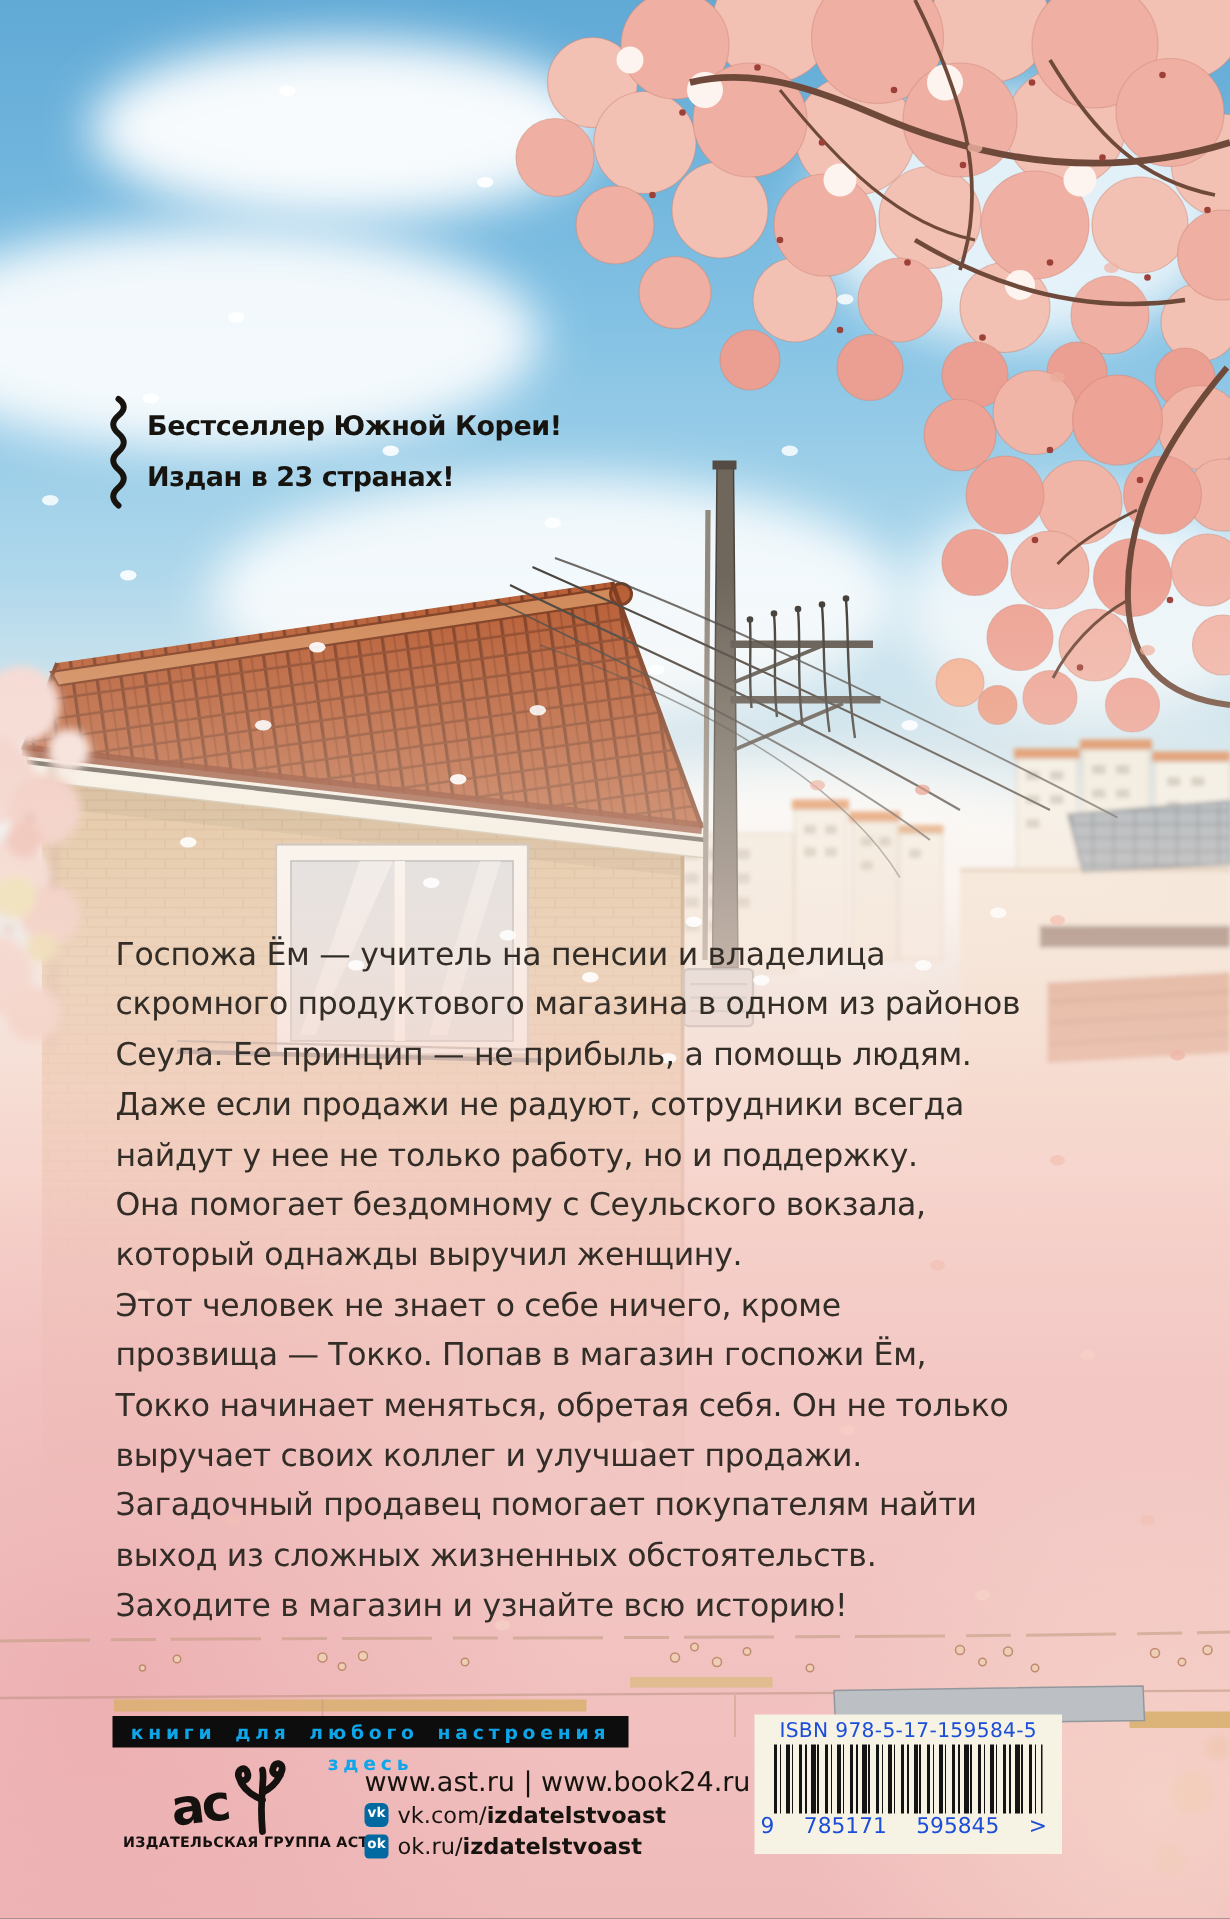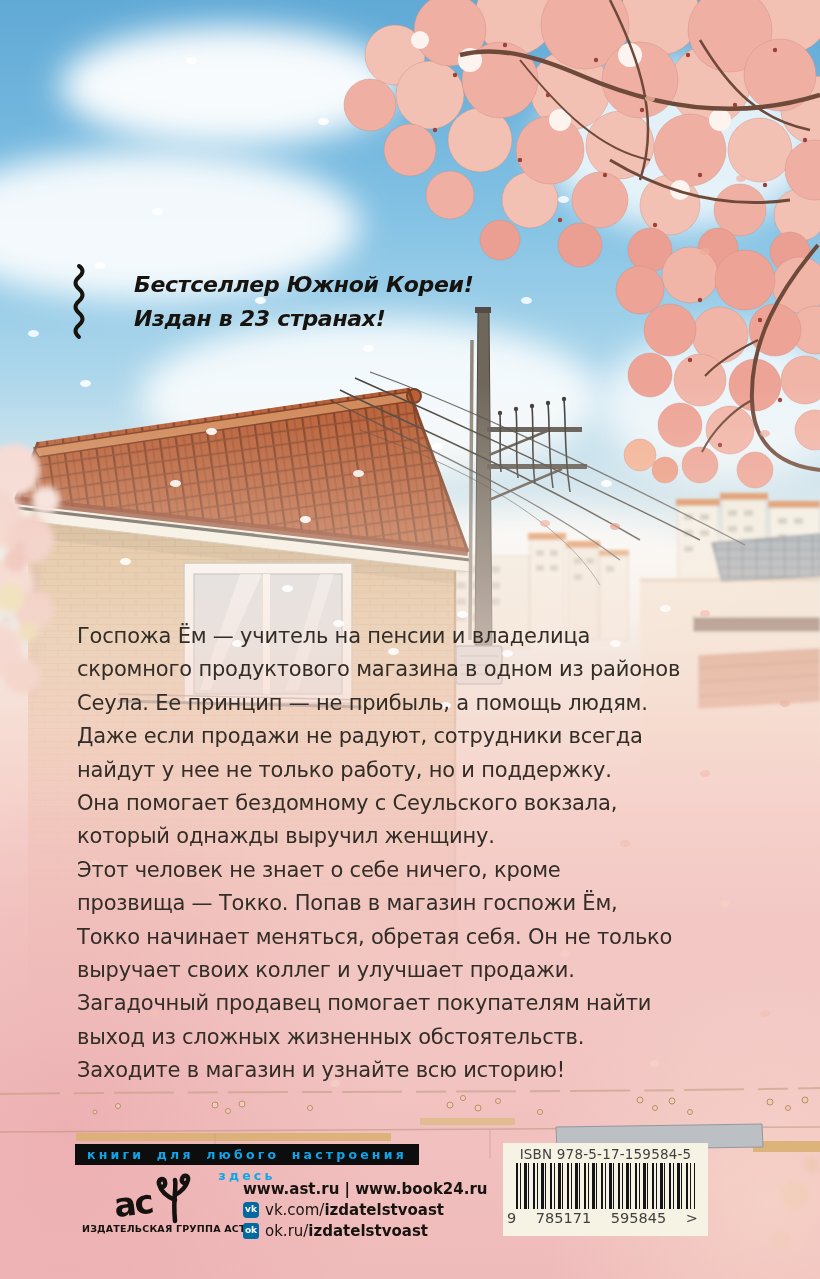--- a/index.html
+++ b/index.html
@@ -55,7 +55,7 @@
       460px 860px #f6d2c8b0,180px 760px #f6cfc4b8;}
   
   .tagline{position:absolute;left:98px;top:268px;color:#17130f;
-    font-weight:bold;font-style:italic;font-size:22px;line-height:34px;letter-spacing:-.3px;margin-left:36px;}
+    font-weight:bold;font-size:18px;line-height:34px;letter-spacing:-.3px;}
   .squiggle{position:absolute;left:70px;top:263px;}
   
   .synopsis{position:absolute;left:77px;top:620px;width:640px;color:#332d27;

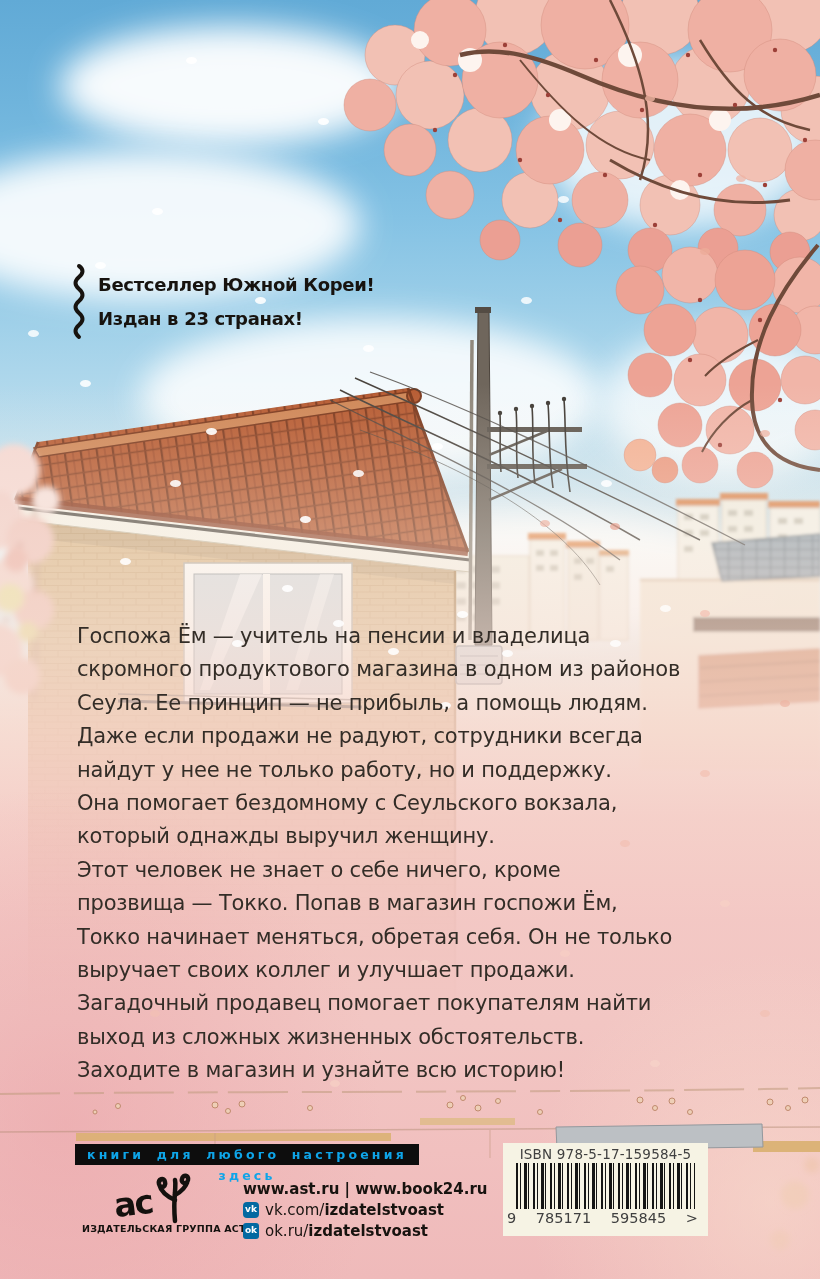--- a/index.html
+++ b/index.html
@@ -81,7 +81,7 @@
   .sicon.ok-sq{border-radius:3px;}
   
   .isbn{position:absolute;left:503px;top:1143px;width:205px;height:93px;background:#f6f3e4;
-    color:#404040;}
+    color:#1d4ed8;}
   .isbn .label{text-align:center;font-size:13.5px;margin-top:3px;letter-spacing:.2px;}
   .isbn .bars{height:46px;margin:1px 13px 0 13px;
     background:repeating-linear-gradient(90deg,

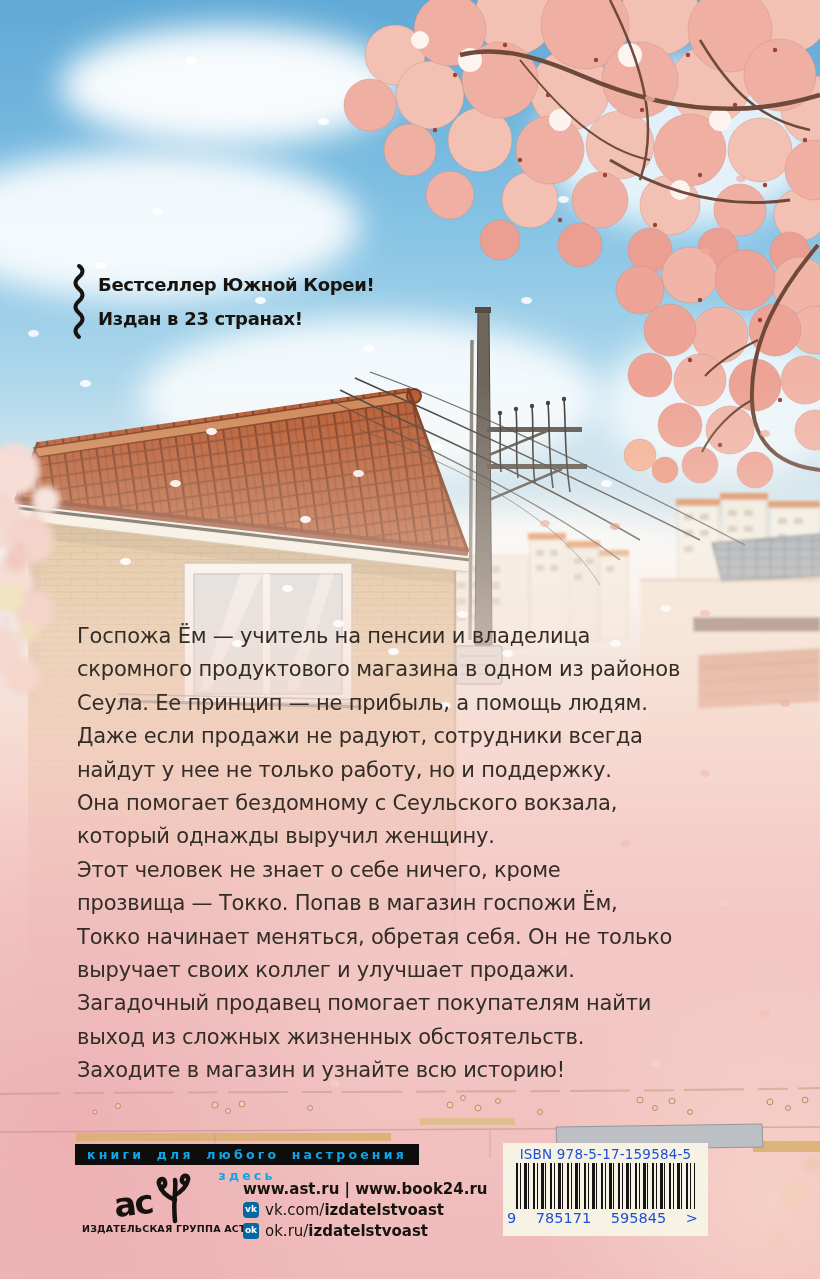--- a/index.html
+++ b/index.html
@@ -73,7 +73,7 @@
     font-size:9.5px;font-weight:bold;letter-spacing:.2px;white-space:nowrap;}
   .links{position:absolute;left:243px;top:1179px;color:#17130f;font-size:15px;}
   .links .row{display:flex;align-items:center;height:19px;margin-bottom:2px;}
-  .links .sites{font-weight:bold;font-size:15px;text-align:center;}
+  .links .sites{font-weight:normal;font-size:18px;text-align:center;}
   .links .b{font-weight:bold;}
   .sicon{width:16px;height:16px;background:#0369a1;border-radius:4px;margin-right:6px;
     display:inline-flex;align-items:center;justify-content:center;color:#fff;flex:0 0 auto;}

